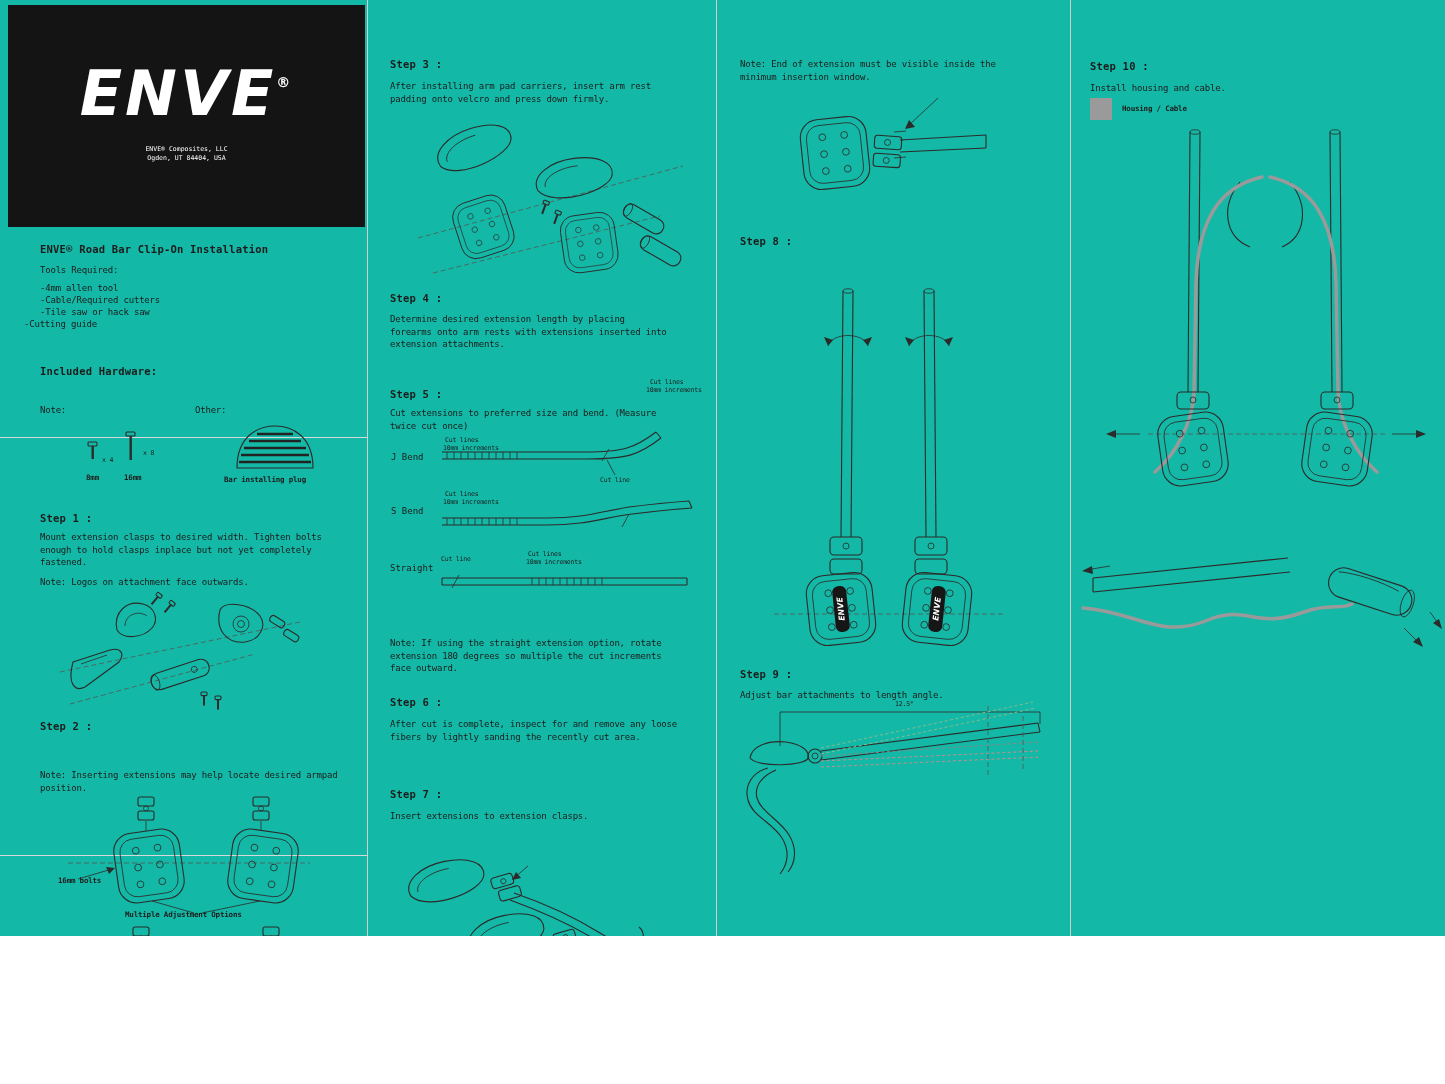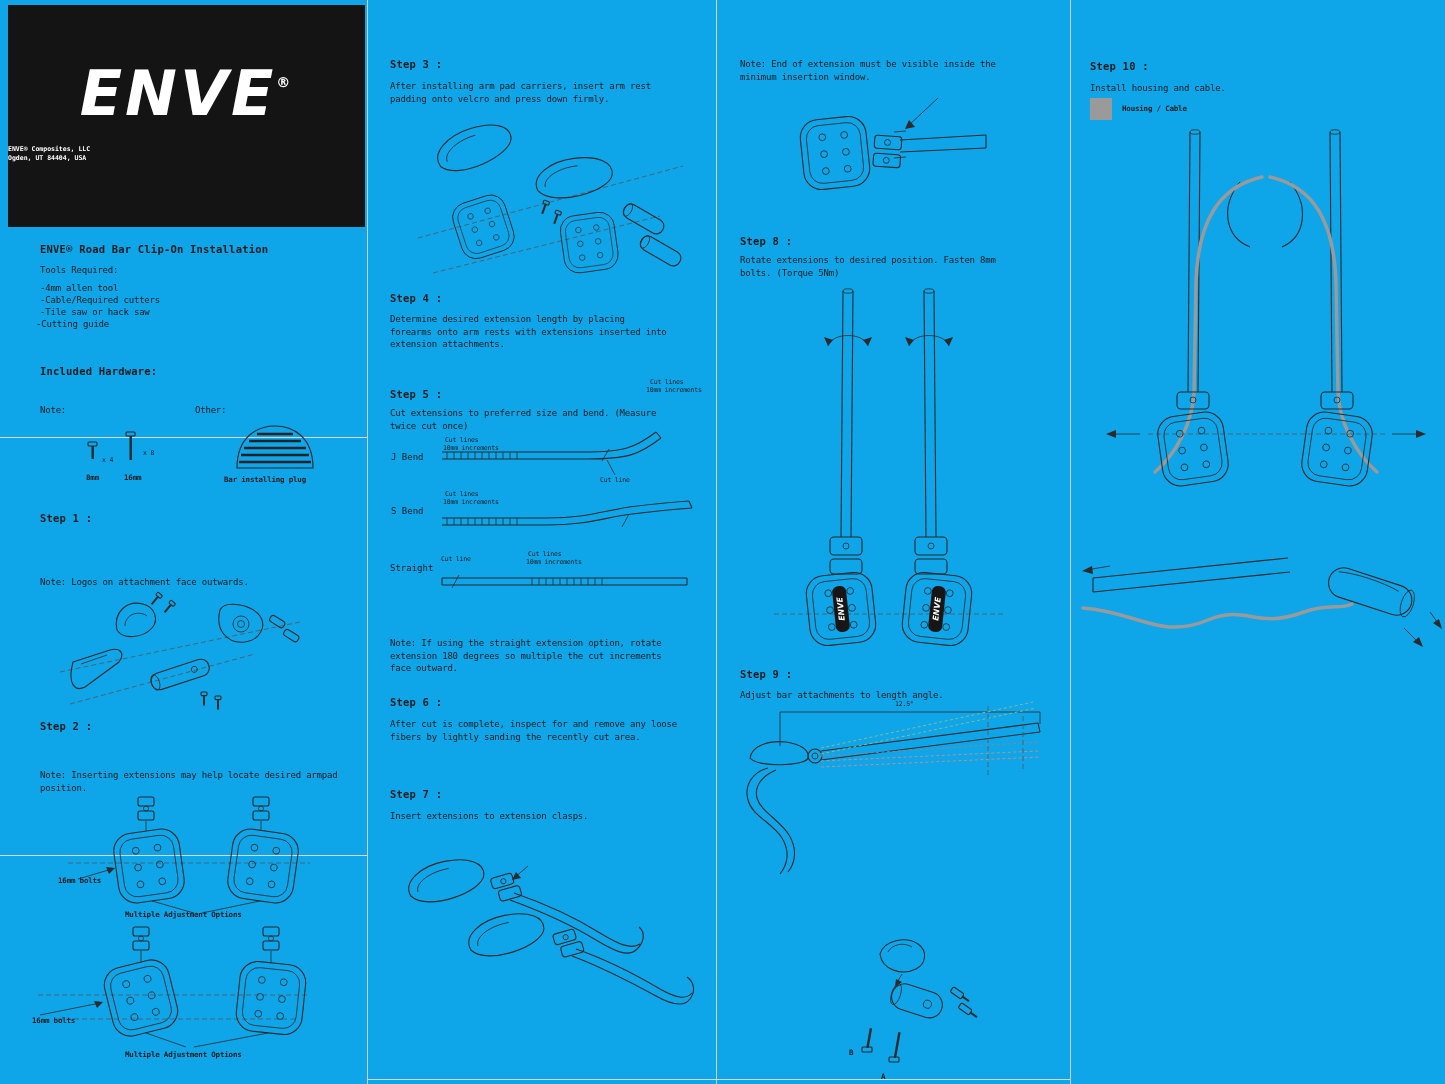--- a/index.html
+++ b/index.html
@@ -4,7 +4,7 @@
 <style>
   * { margin:0; padding:0; box-sizing:border-box; }
   html,body { background:#ffffff; }
-  .page { position:relative; width:1445px; height:1084px; background:#0ea5e9;
+  .page { position:relative; width:1445px; height:936px; background:#14b8a6;
           font-family:"DejaVu Sans Mono", monospace; color:#1c1c1c; overflow:hidden; }
   .vline { position:absolute; top:0; bottom:0; width:1px; background:#cfcfcf; }
   .hline { position:absolute; height:1px; background:#d8d8d8; }

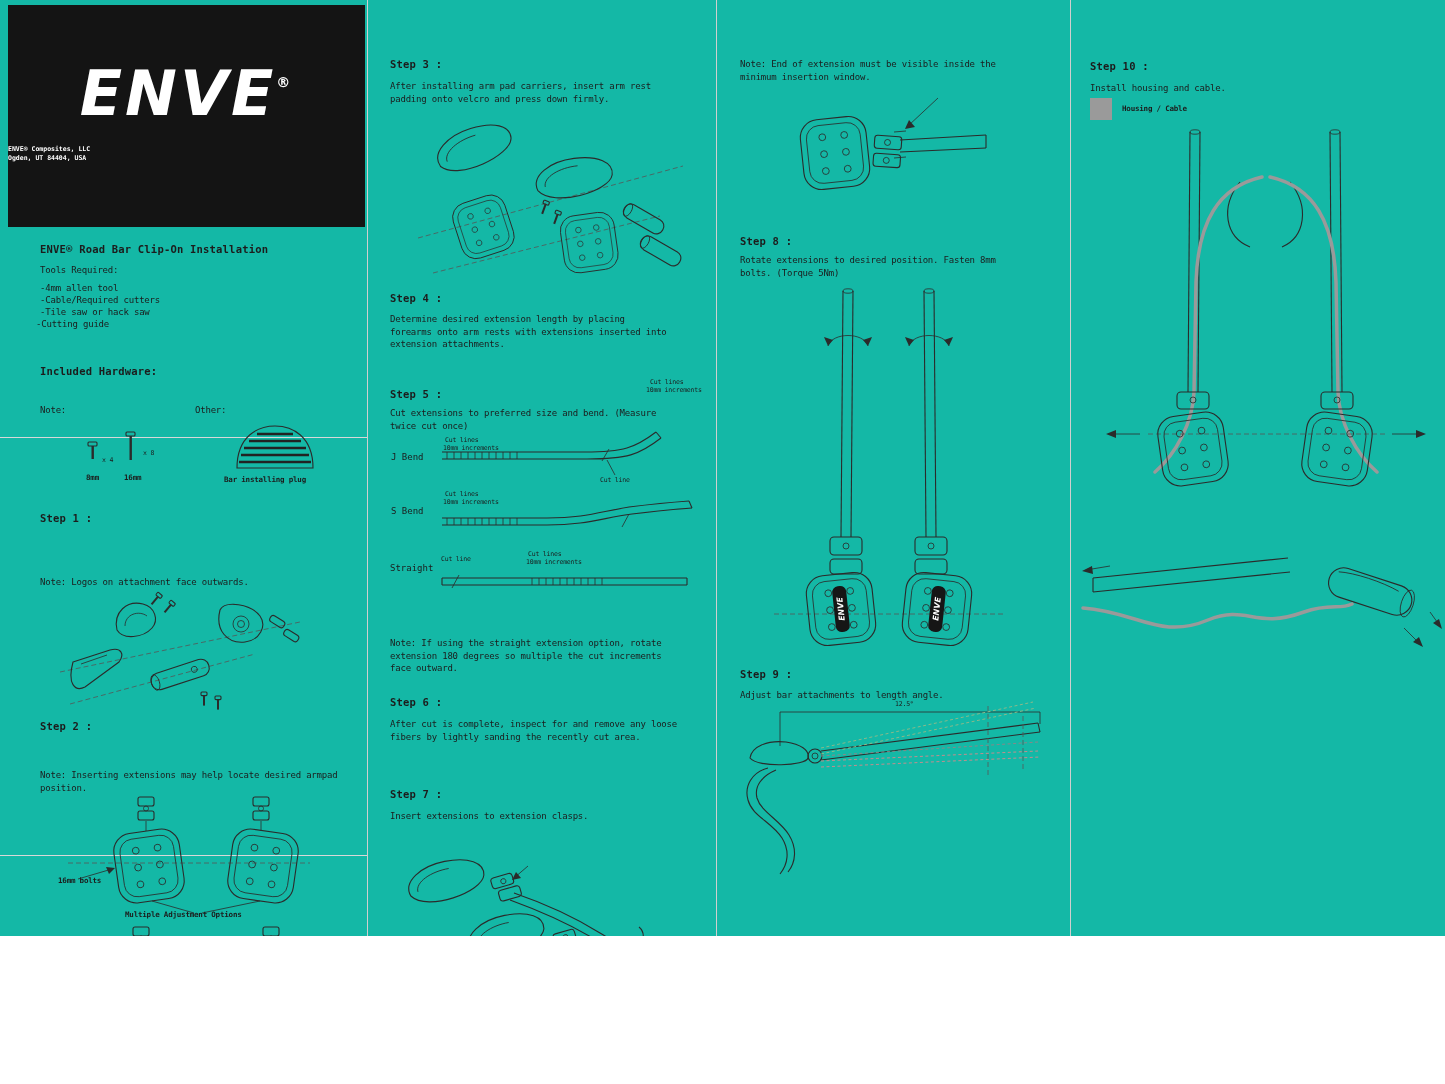--- a/index.html
+++ b/index.html
@@ -19,8 +19,8 @@
                font-size:62px; font-weight:bold; font-style:italic; letter-spacing:3px;
                font-family:"DejaVu Sans", sans-serif; }
   .logo-reg { font-size:14px; vertical-align:28px; }
-  .logo-company { position:absolute; left:0; right:0; top:140px; text-align:left; color:#fff;
-                  font-size:6.5px; line-height:9px; font-weight:bold; }
+  .logo-company { position:absolute; left:0; right:0; top:140px; text-align:center; color:#fff;
+                  font-size:6.5px; line-height:9px; font-weight:normal; }
   svg.fig { position:absolute; overflow:visible; }
   .ln  { fill:none; stroke:#2b2b2b; stroke-width:1.1; }
   .lnt { fill:none; stroke:#2b2b2b; stroke-width:0.8; }

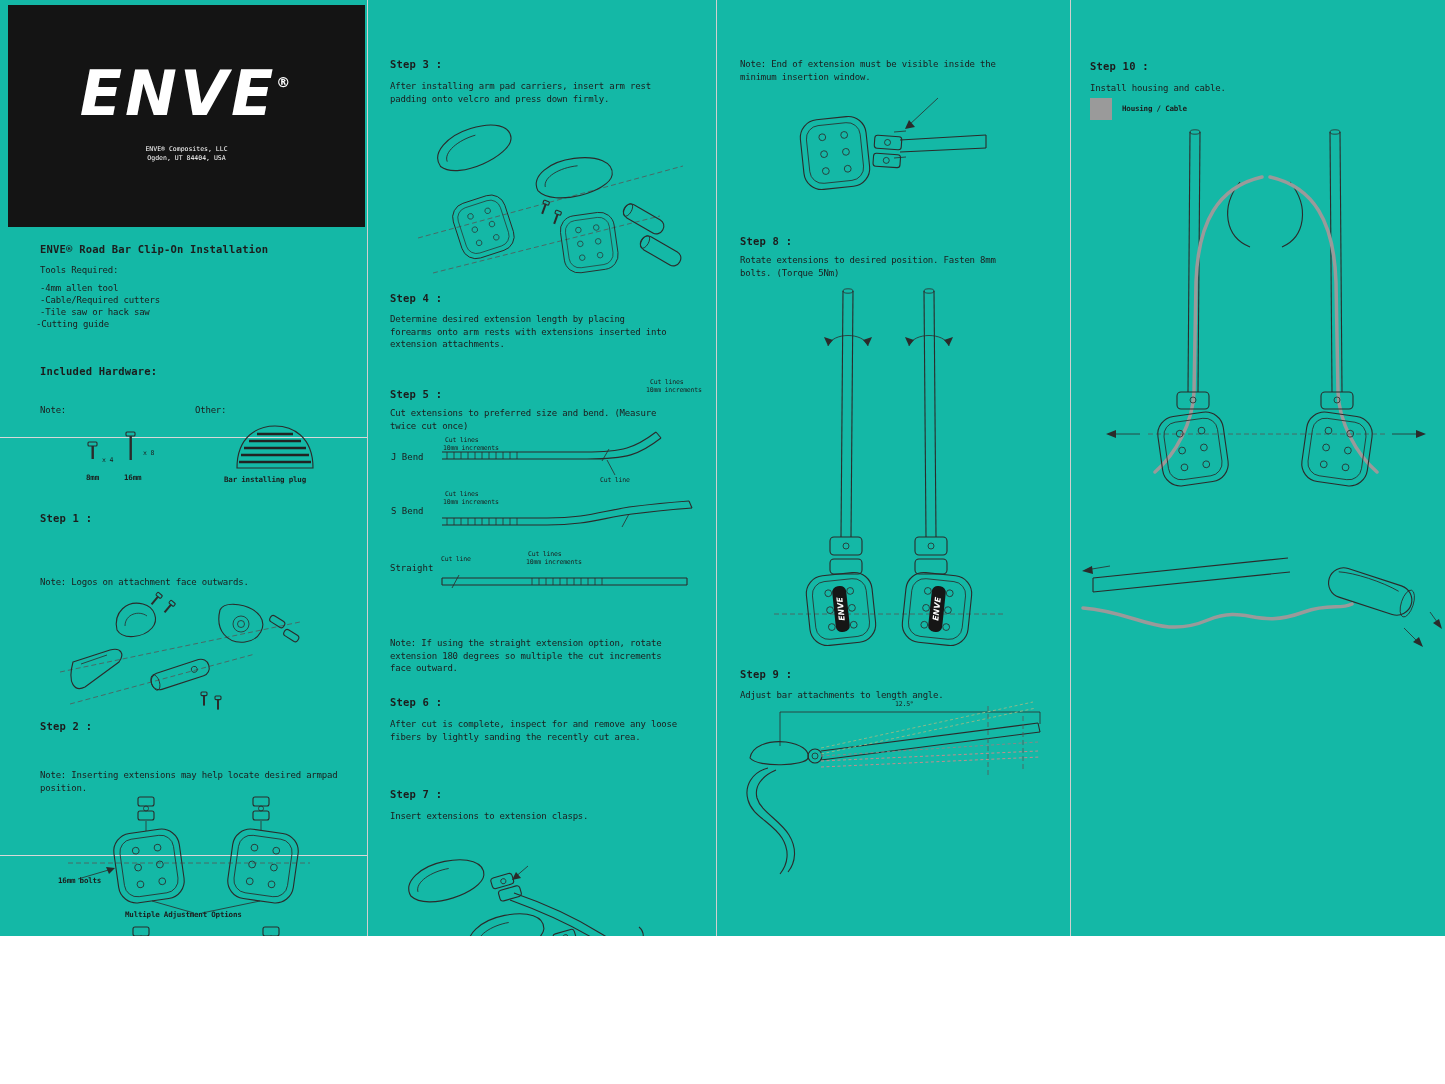--- a/index.html
+++ b/index.html
@@ -330,7 +330,6 @@
   </svg>
 
   <div class="blk h" style="left:740px;top:235px">Step 8 :</div>
-  <div class="blk b" style="left:740px;top:254px;width:290px">Rotate extensions to desired position. Fasten 8mm bolts. (Torque 5Nm)</div>
 
   <svg class="fig" style="left:752px;top:282px" width="275" height="380" viewBox="0 0 275 380">
     <ellipse class="lnt" cx="96" cy="9" rx="5" ry="2.2"></ellipse>

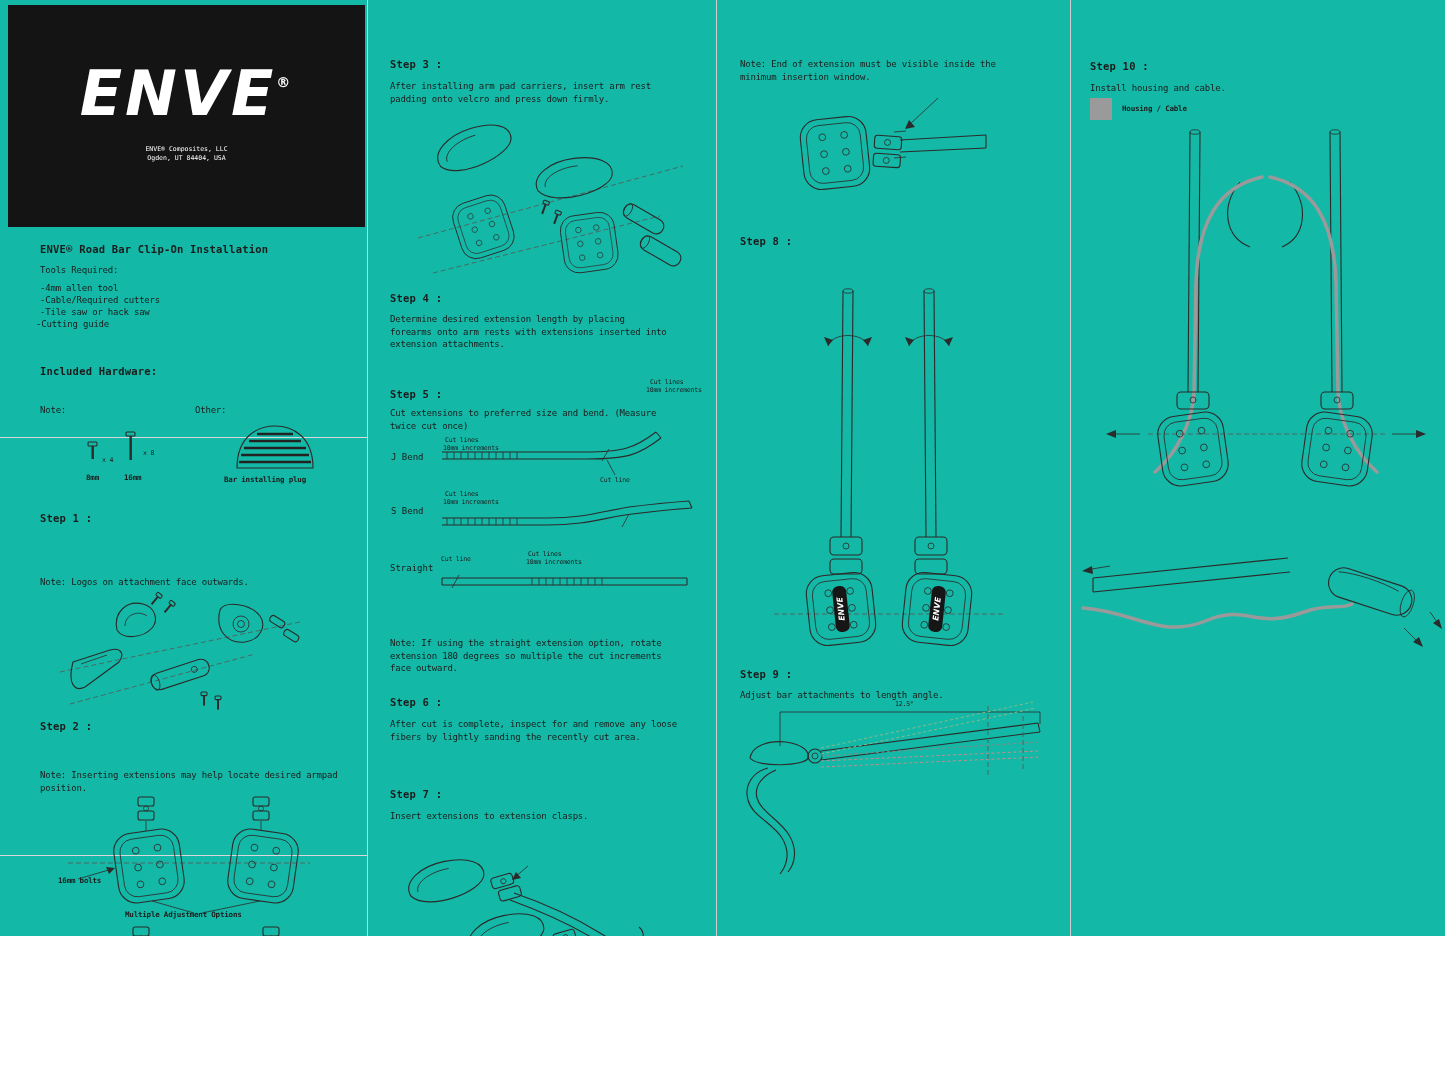--- a/index.html
+++ b/index.html
@@ -90,7 +90,7 @@
   <div class="blk b" style="left:40px;top:282px">-4mm allen tool</div>
   <div class="blk b" style="left:40px;top:294px">-Cable/Required cutters</div>
   <div class="blk b" style="left:40px;top:306px">-Tile saw or hack saw</div>
-  <div class="blk b" style="left:36px;top:318px">-Cutting guide</div>
+  <div class="blk b" style="left:24px;top:318px">-Cutting guide</div>
 
   <div class="blk h" style="left:40px;top:365px">Included Hardware:</div>
   <div class="blk b" style="left:40px;top:404px">Note:</div>

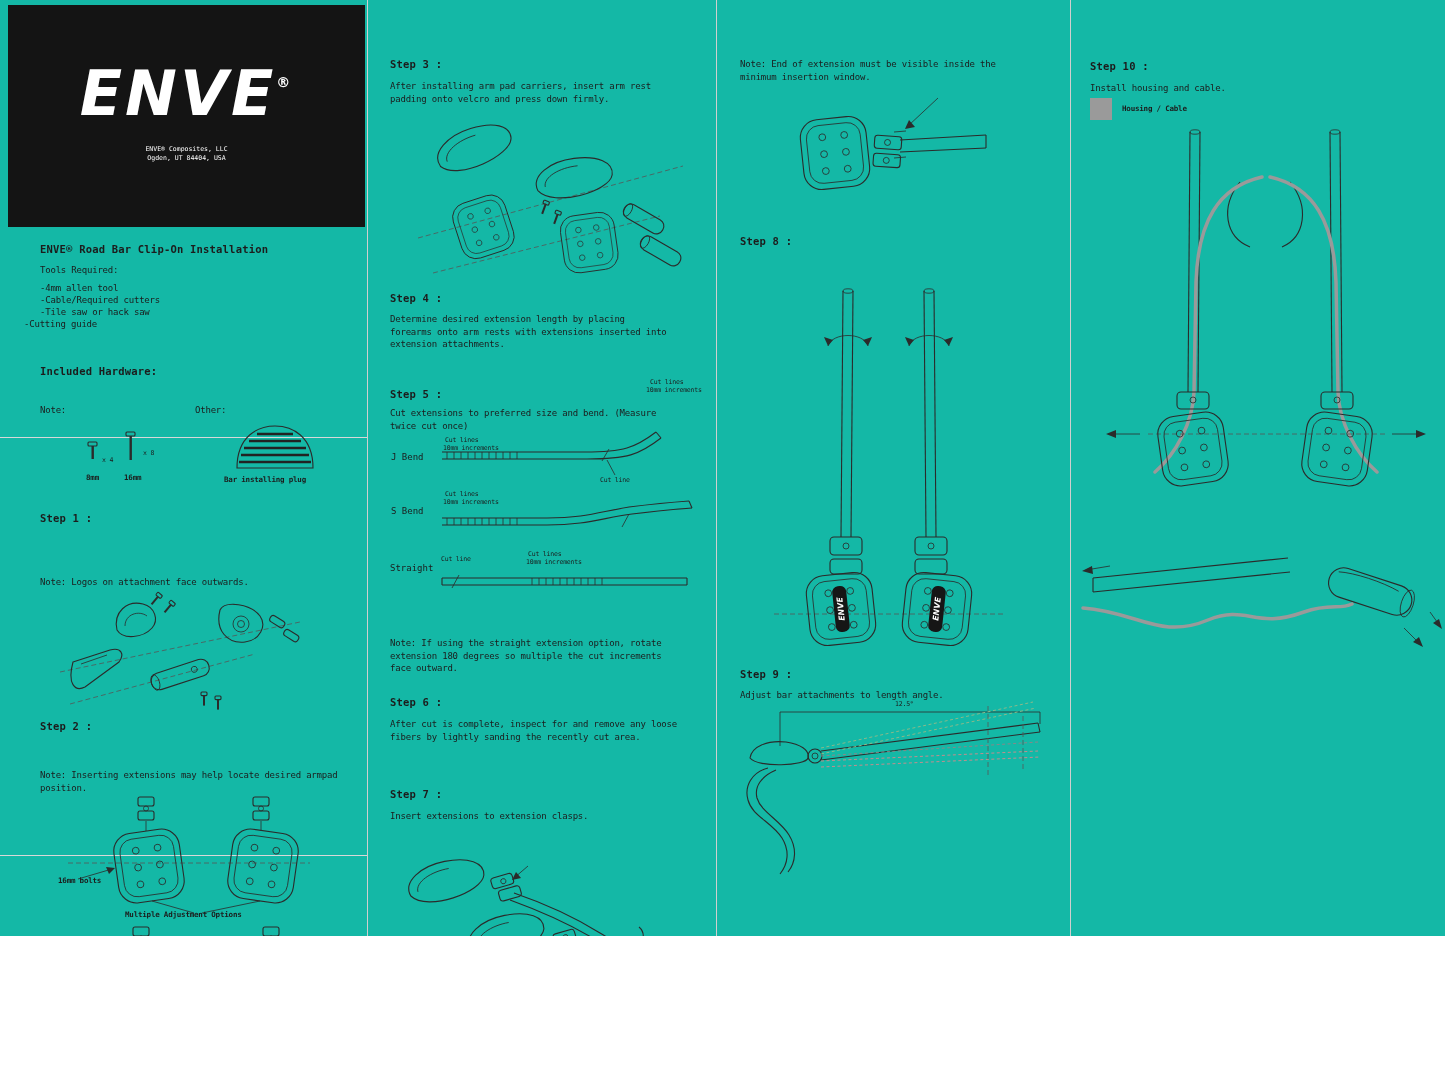--- a/index.html
+++ b/index.html
@@ -118,6 +118,7 @@
   <div class="blk tinyb" style="left:224px;top:475px">Bar installing plug</div>
 
   <div class="blk h" style="left:40px;top:512px">Step 1 :</div>
+  <div class="blk b" style="left:40px;top:531px;width:300px">Mount extension clasps to desired width. Tighten bolts enough to hold clasps inplace but not yet completely fastened.</div>
   <div class="blk b" style="left:40px;top:576px;width:300px">Note: Logos on attachment face outwards.</div>
 
   <svg class="fig" style="left:55px;top:592px" width="250" height="128" viewBox="0 0 250 128">

